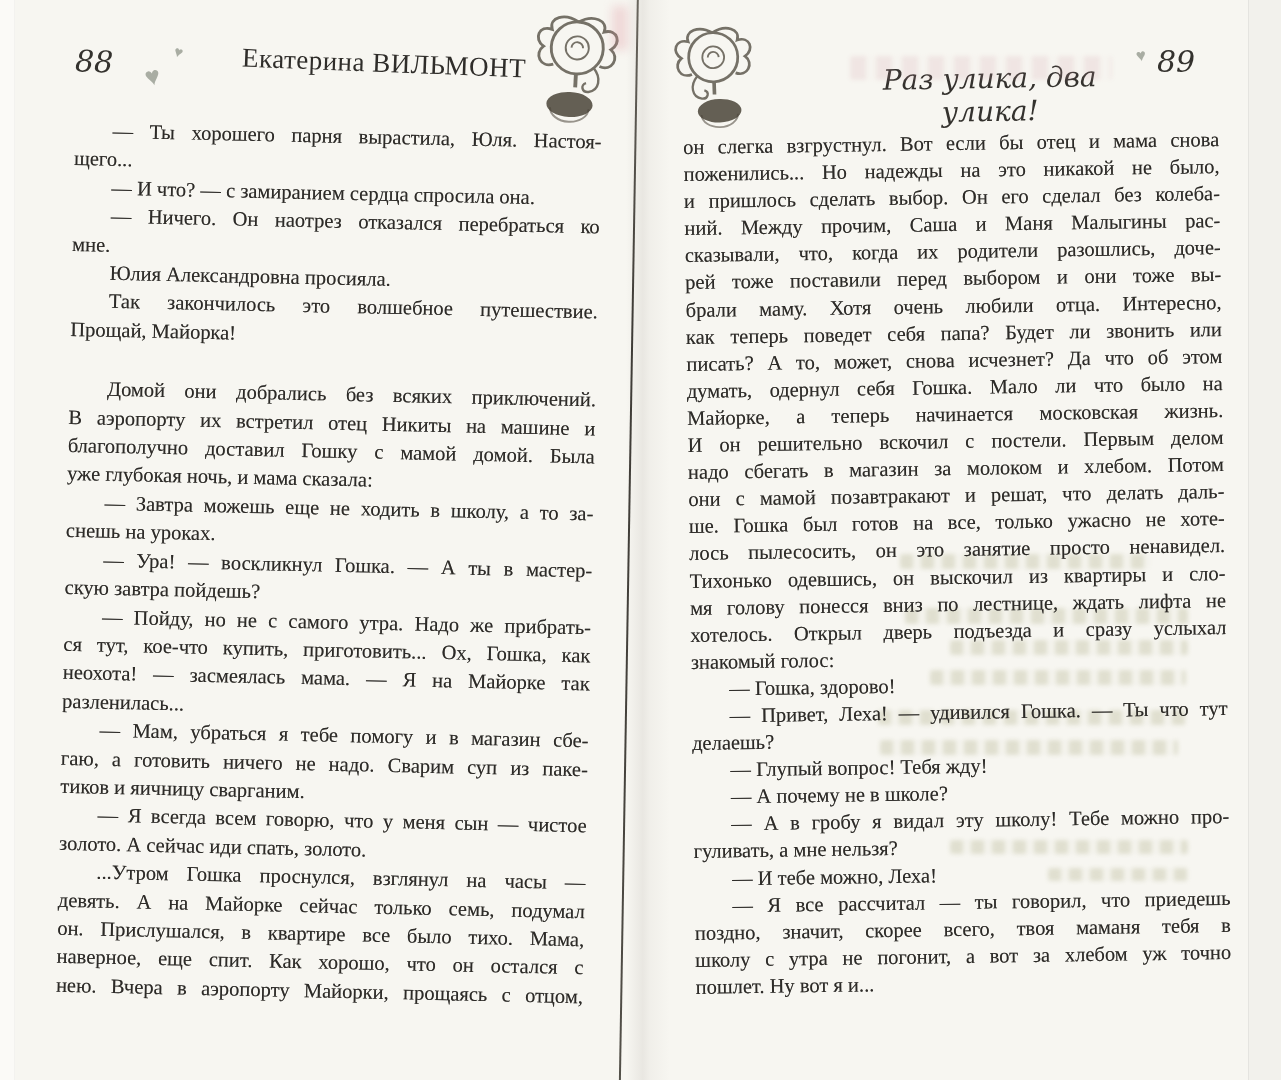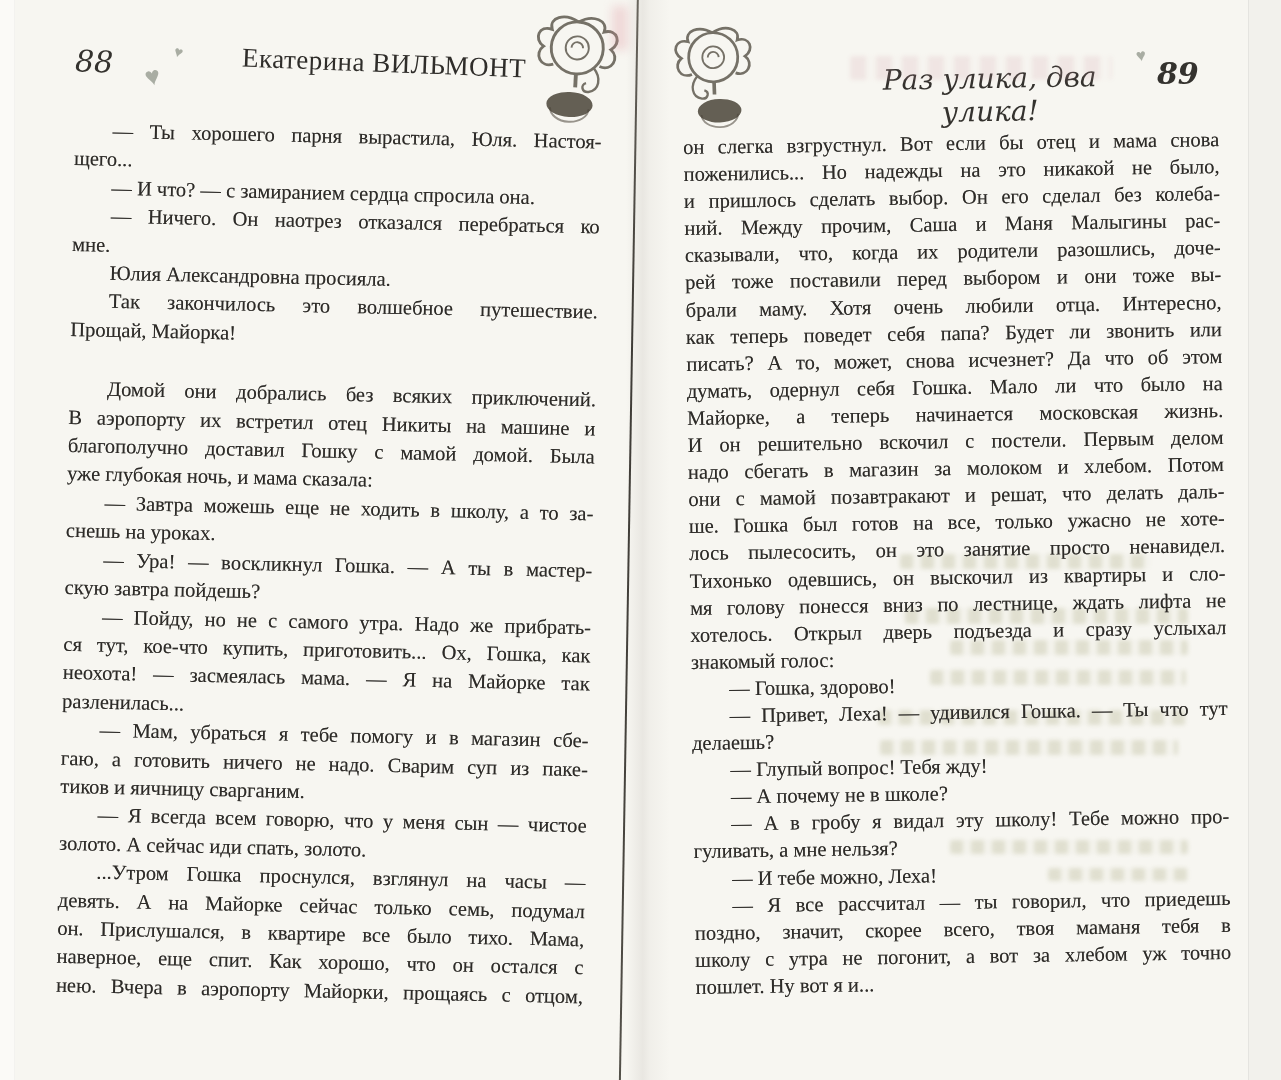--- a/index.html
+++ b/index.html
@@ -25,7 +25,7 @@
   .pnum{position:absolute;font-family:"DejaVu Serif", serif;font-style:italic;
     font-size:30px;color:#34322e;}
   .pnum-l{left:61px;top:44px;transform:rotate(2deg);}
-  .pnum-r{left:489px;top:56px;font-weight:bold;}
+  .pnum-r{left:489px;top:44px;}
   .heart{position:absolute;color:#a9ada3;}
   .heart-a{left:131px;top:62px;font-size:26px;transform:rotate(-12deg);}
   .heart-b{left:160px;top:44px;font-size:15px;transform:rotate(18deg);}

